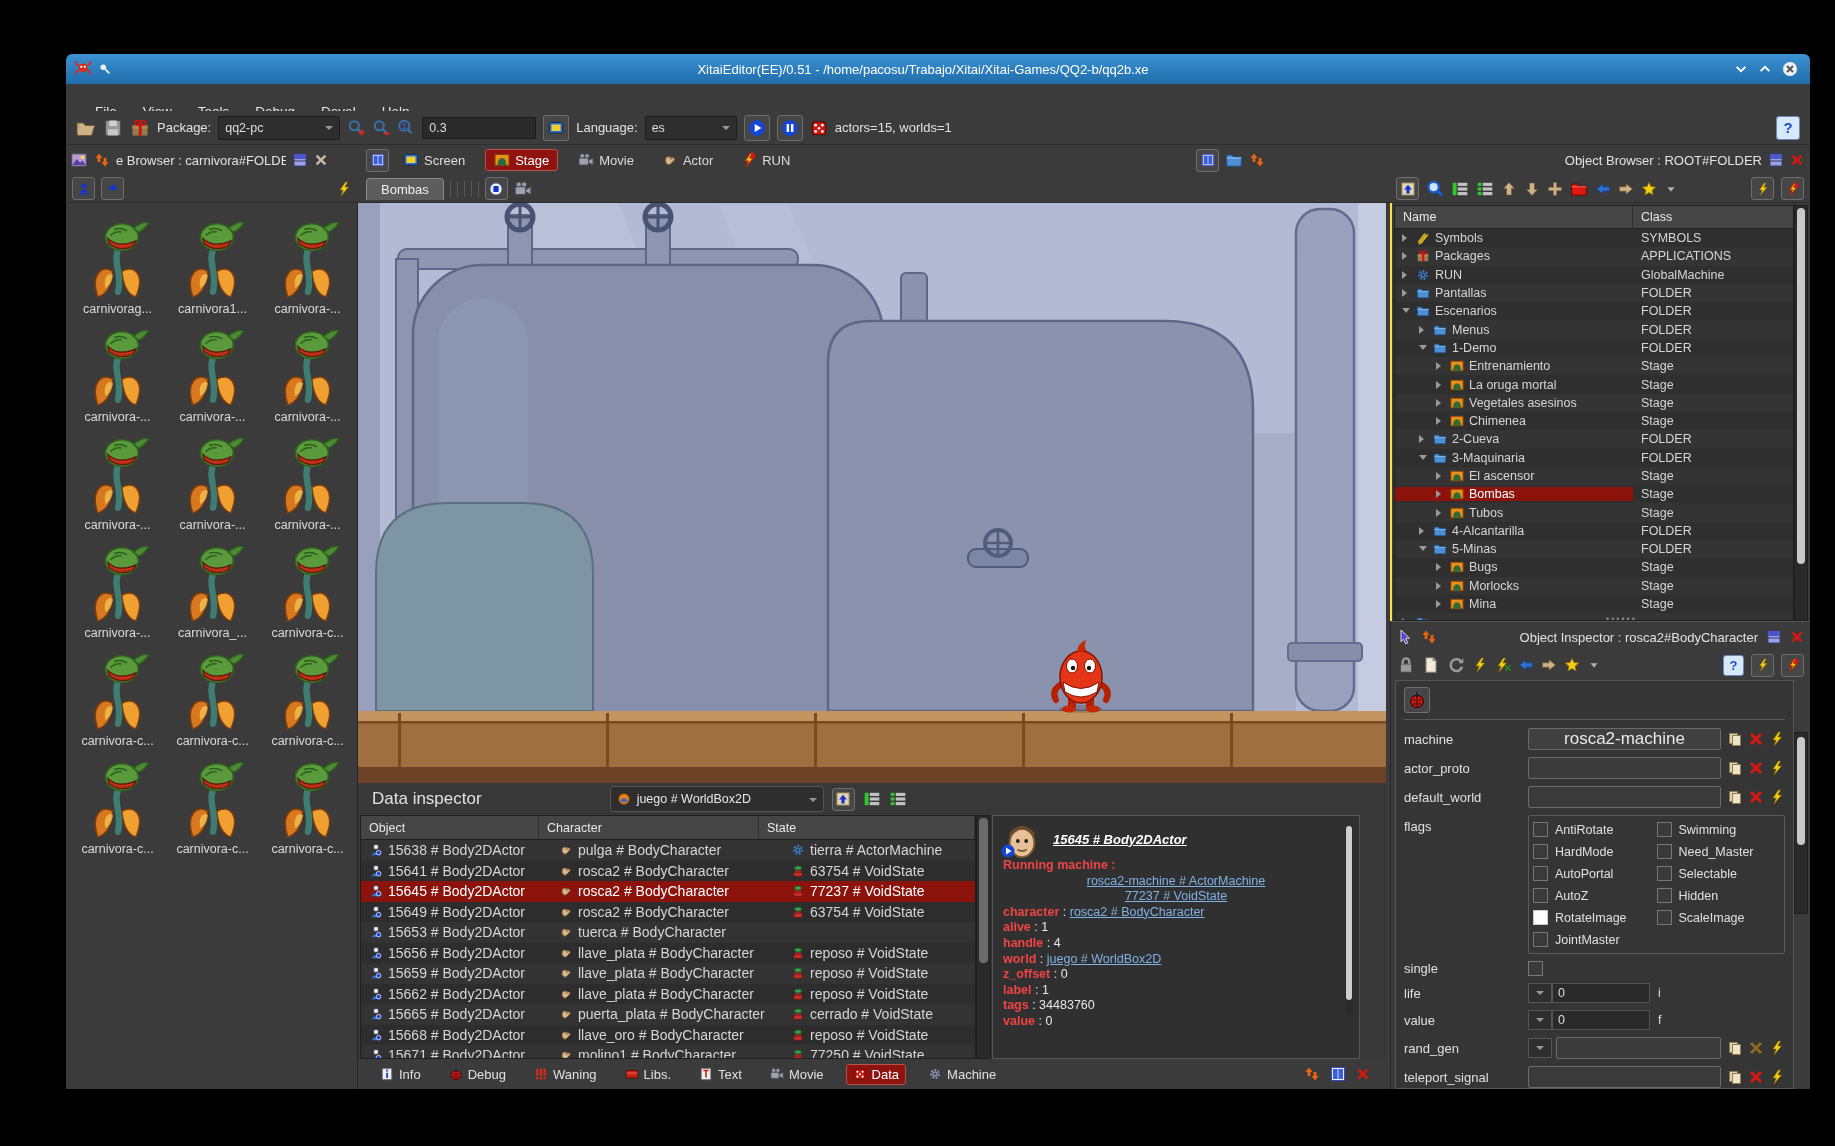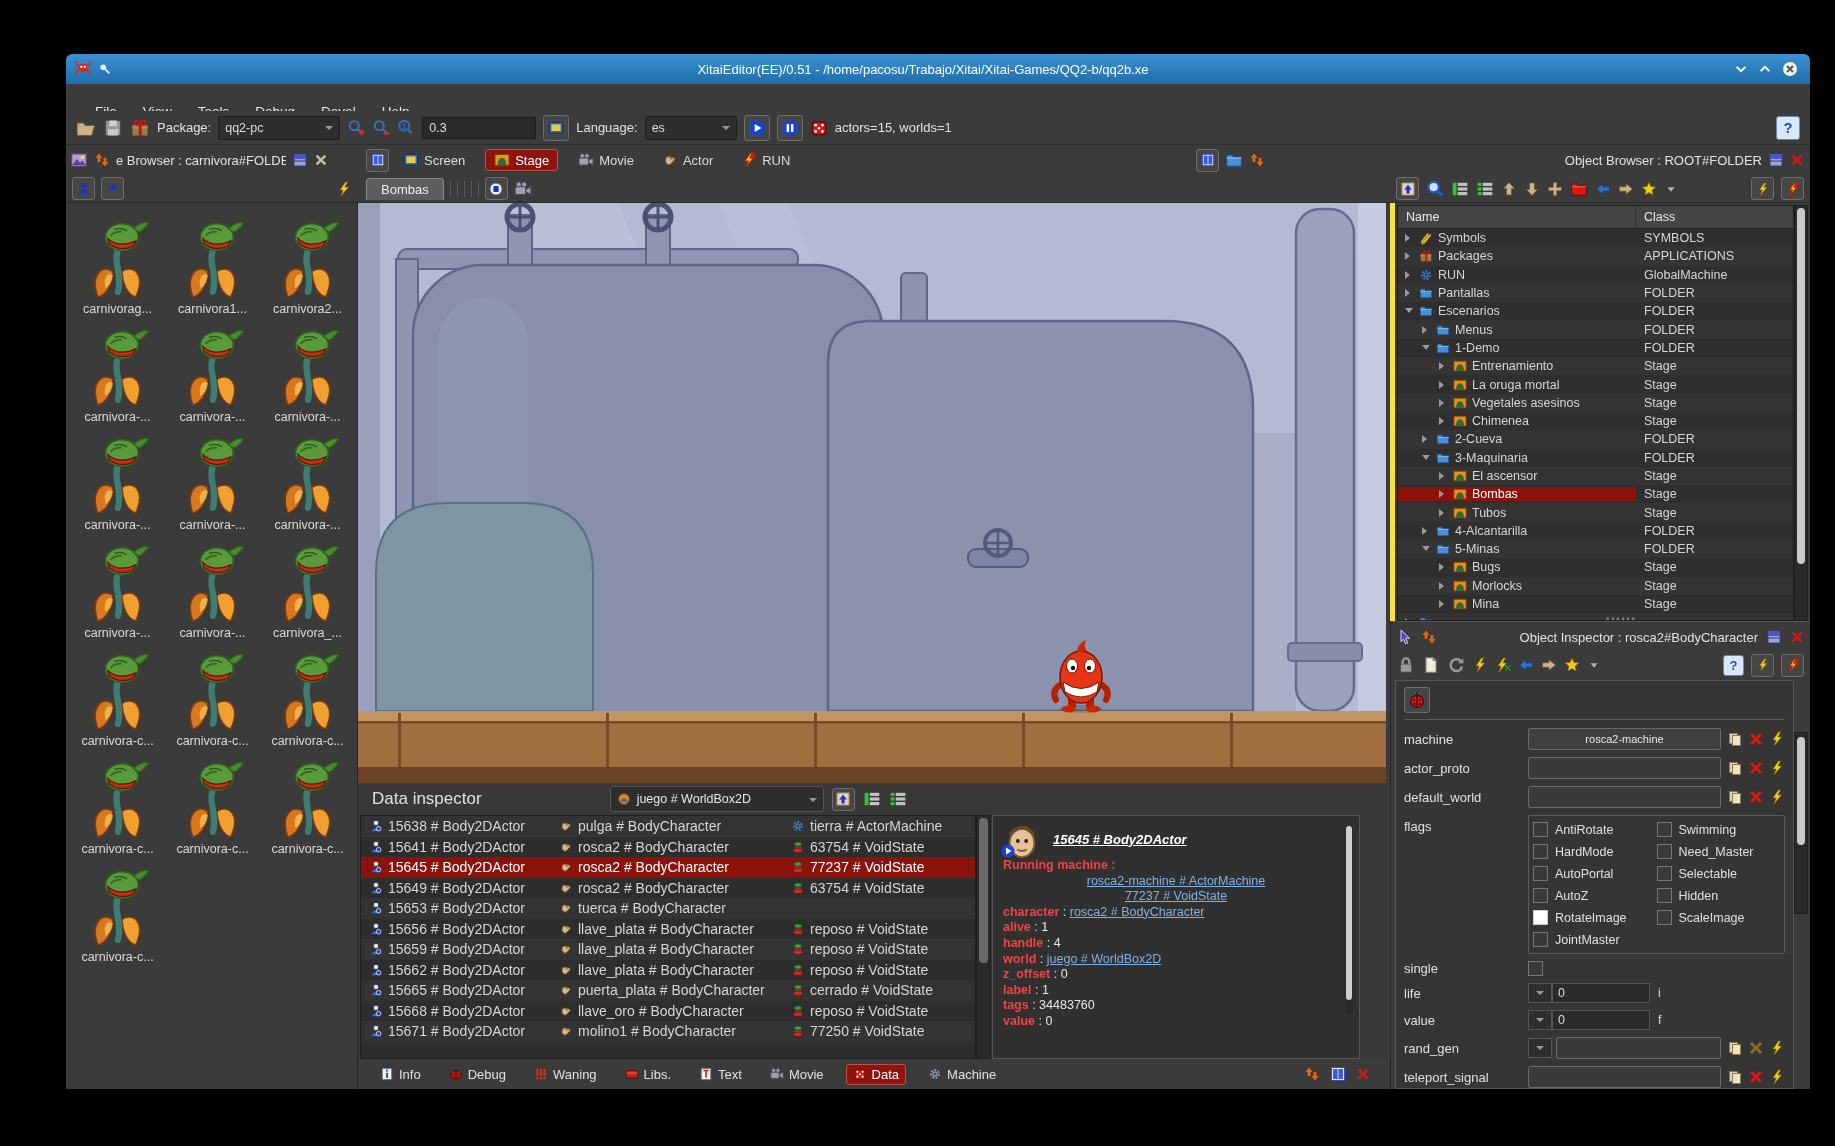--- a/index.html
+++ b/index.html
@@ -93,7 +93,7 @@
   .st-item.active{background:#8f1410;border:1px solid #b5524a;color:#fff;}
   .st-right{margin-left:auto;display:flex;gap:10px;align-items:center;padding-right:16px;}
   
-  .right-top{position:absolute;left:1324px;top:149px;width:420px;height:418px;background:#3b3b3b;border-left:5px solid #fde047;box-sizing:border-box;}
+  .right-top{position:absolute;left:1324px;top:149px;width:420px;height:418px;background:#3b3b3b;border-left:2px solid #fde047;box-sizing:border-box;}
   .tree-wrap{position:absolute;left:2px;top:2px;right:16px;bottom:0;background:#2f2f2f;border:1px solid #1f1f1f;overflow:hidden;}
   .tree-head{display:flex;height:22px;background:#454545;border-bottom:1px solid #1f1f1f;font-size:12.5px;color:#e8e8e8;align-items:center;}
   .tree-head div{padding-left:8px;}

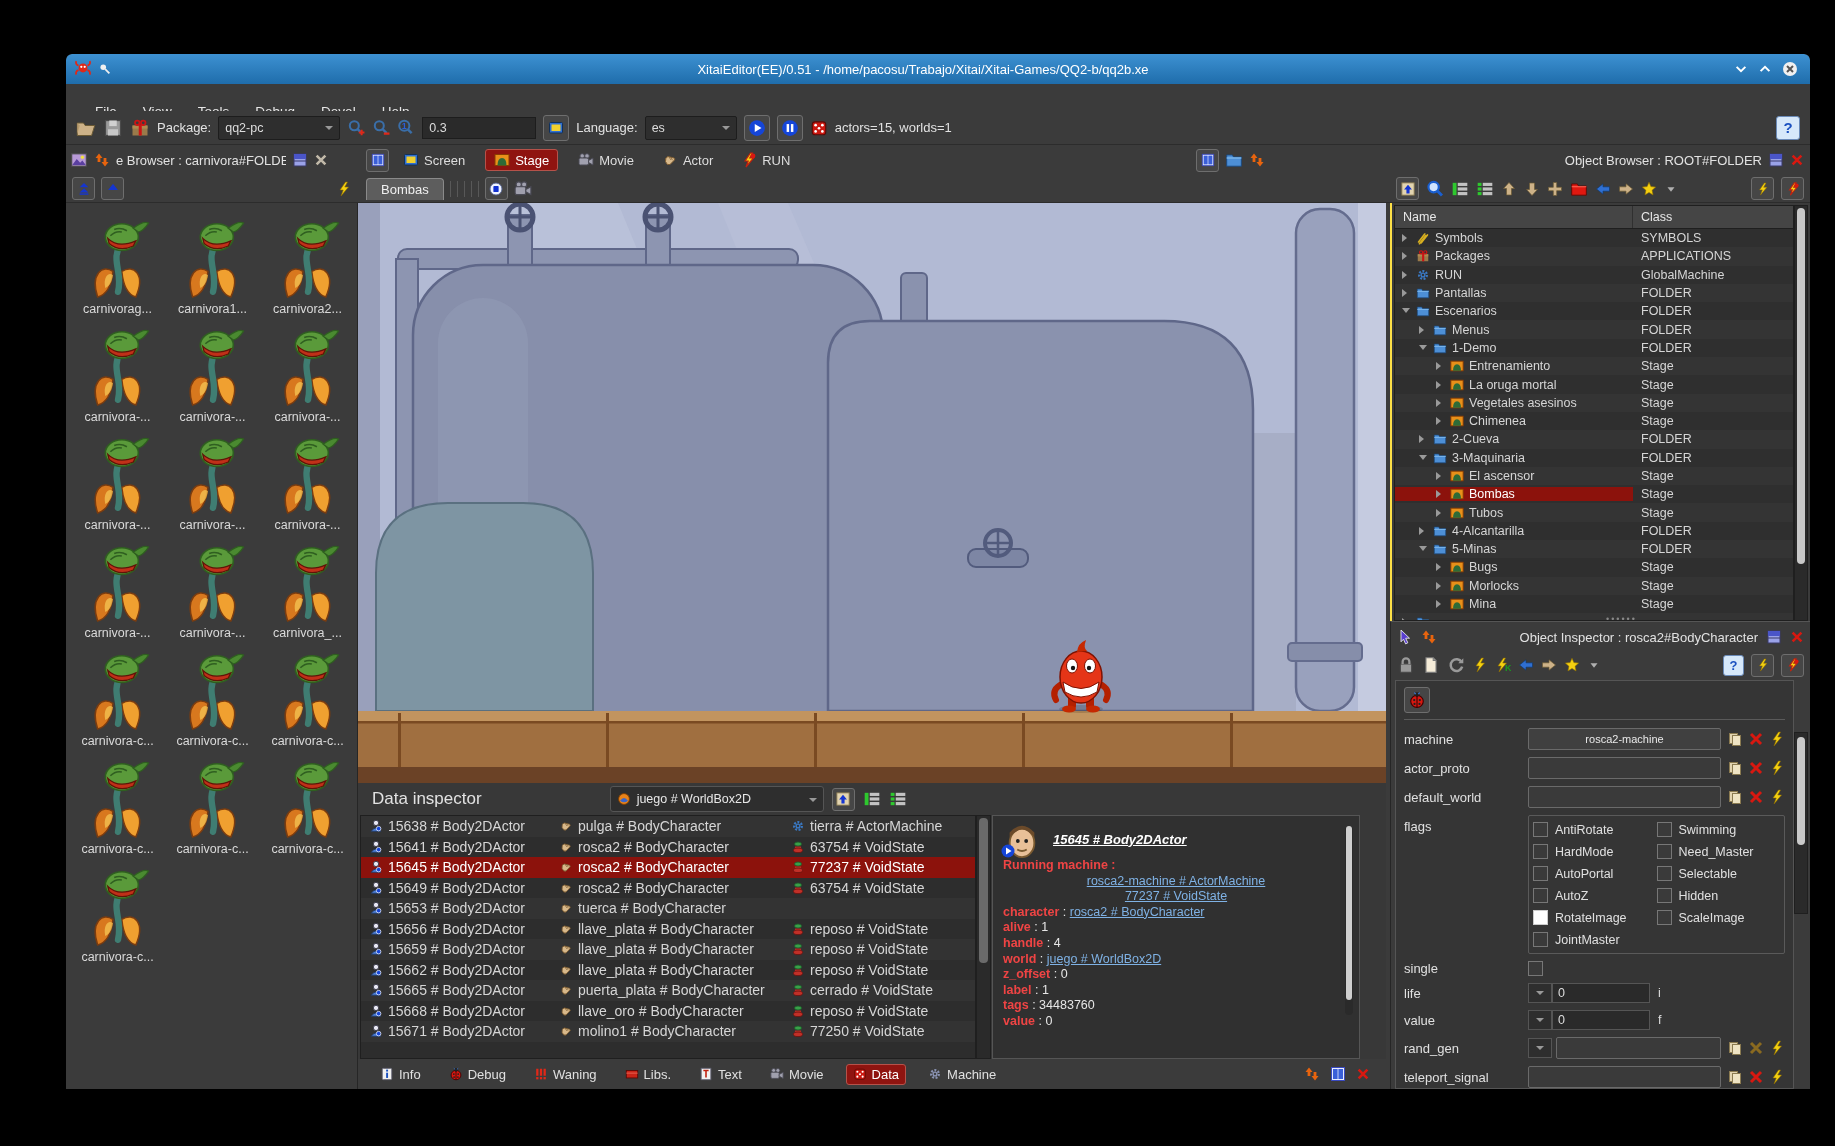--- a/index.html
+++ b/index.html
@@ -608,19 +608,6 @@
             <path d="M24 14 q4-4 9-3 M27 9 q5-2 10 1" stroke="#2f5f20" stroke-width="1.2" fill="none"></path>
             <path d="M42 8 q8-6 12-4 q-4 6 -8 7Z" fill="#4a8a30" stroke="#2f5f20"></path>
           </svg>
-          <span class="tlab">carnivora2...</span>
-        </div>
-        <div class="thumb">
-          <svg viewBox="0 0 60 66">
-            <path d="M14 62 C8 44 18 36 26 42 C25 52 22 60 14 62Z" fill="#d8781e" stroke="#7a3c10" stroke-width="1.2"></path>
-            <path d="M44 62 C52 44 42 36 33 42 C34 52 37 60 44 62Z" fill="#f0a030" stroke="#7a3c10" stroke-width="1.2"></path>
-            <path d="M20 55 C18 46 23 42 26 45 C25 50 24 53 20 55Z" fill="#f4c050" opacity=".8"></path>
-            <path d="M30 58 C34 42 24 34 32 20" stroke="#3f7d72" stroke-width="5" fill="none" stroke-linecap="round"></path>
-            <ellipse cx="33" cy="15" rx="13" ry="10.5" fill="#5a9a3a" stroke="#2f5f20" stroke-width="1.3"></ellipse>
-            <path d="M22 16 Q30 24 44 18 L42 22 Q31 27 23 20Z" fill="#c03018" stroke="#5f1408" stroke-width="1"></path>
-            <path d="M24 14 q4-4 9-3 M27 9 q5-2 10 1" stroke="#2f5f20" stroke-width="1.2" fill="none"></path>
-            <path d="M42 8 q8-6 12-4 q-4 6 -8 7Z" fill="#4a8a30" stroke="#2f5f20"></path>
-          </svg>
           <span class="tlab">carnivora-...</span>
         </div>
         <div class="thumb">

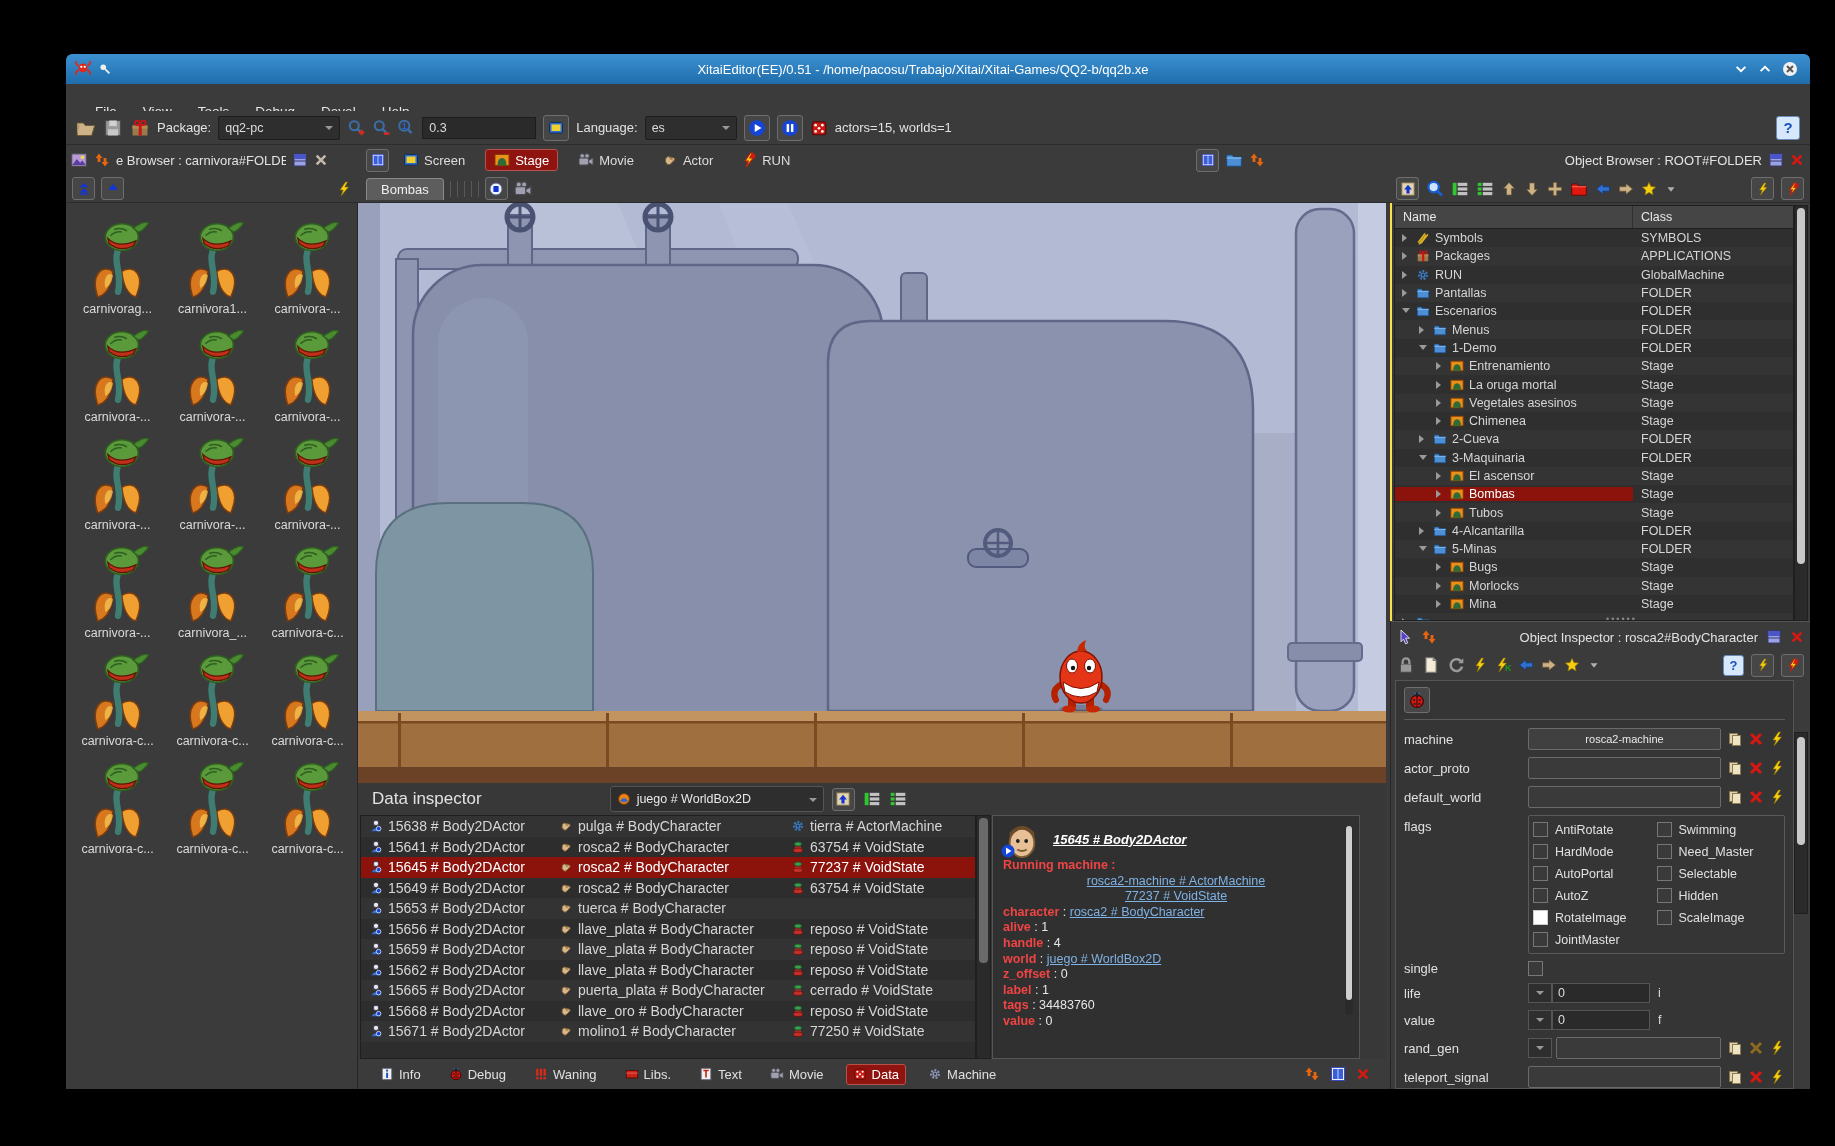--- a/index.html
+++ b/index.html
@@ -118,7 +118,7 @@
   .frow{display:flex;align-items:center;margin-bottom:7px;}
   .frow .flab{width:124px;color:#e0e0e0;flex:none;}
   .finput{flex:1;height:20px;background:#404040;border:1px solid #6a6a6a;border-radius:2px;color:#e8e8e8;
-          font-size:11px;display:flex;align-items:center;justify-content:center;}
+          font-size:17px;display:flex;align-items:center;justify-content:center;}
   .finput.empty{background:#3a3a3a;}
   .ficons{display:flex;gap:5px;margin-left:6px;align-items:center;}
   .flagbox{flex:1;border:1px solid #5a5a5a;border-radius:2px;padding:6px 4px;display:flex;}

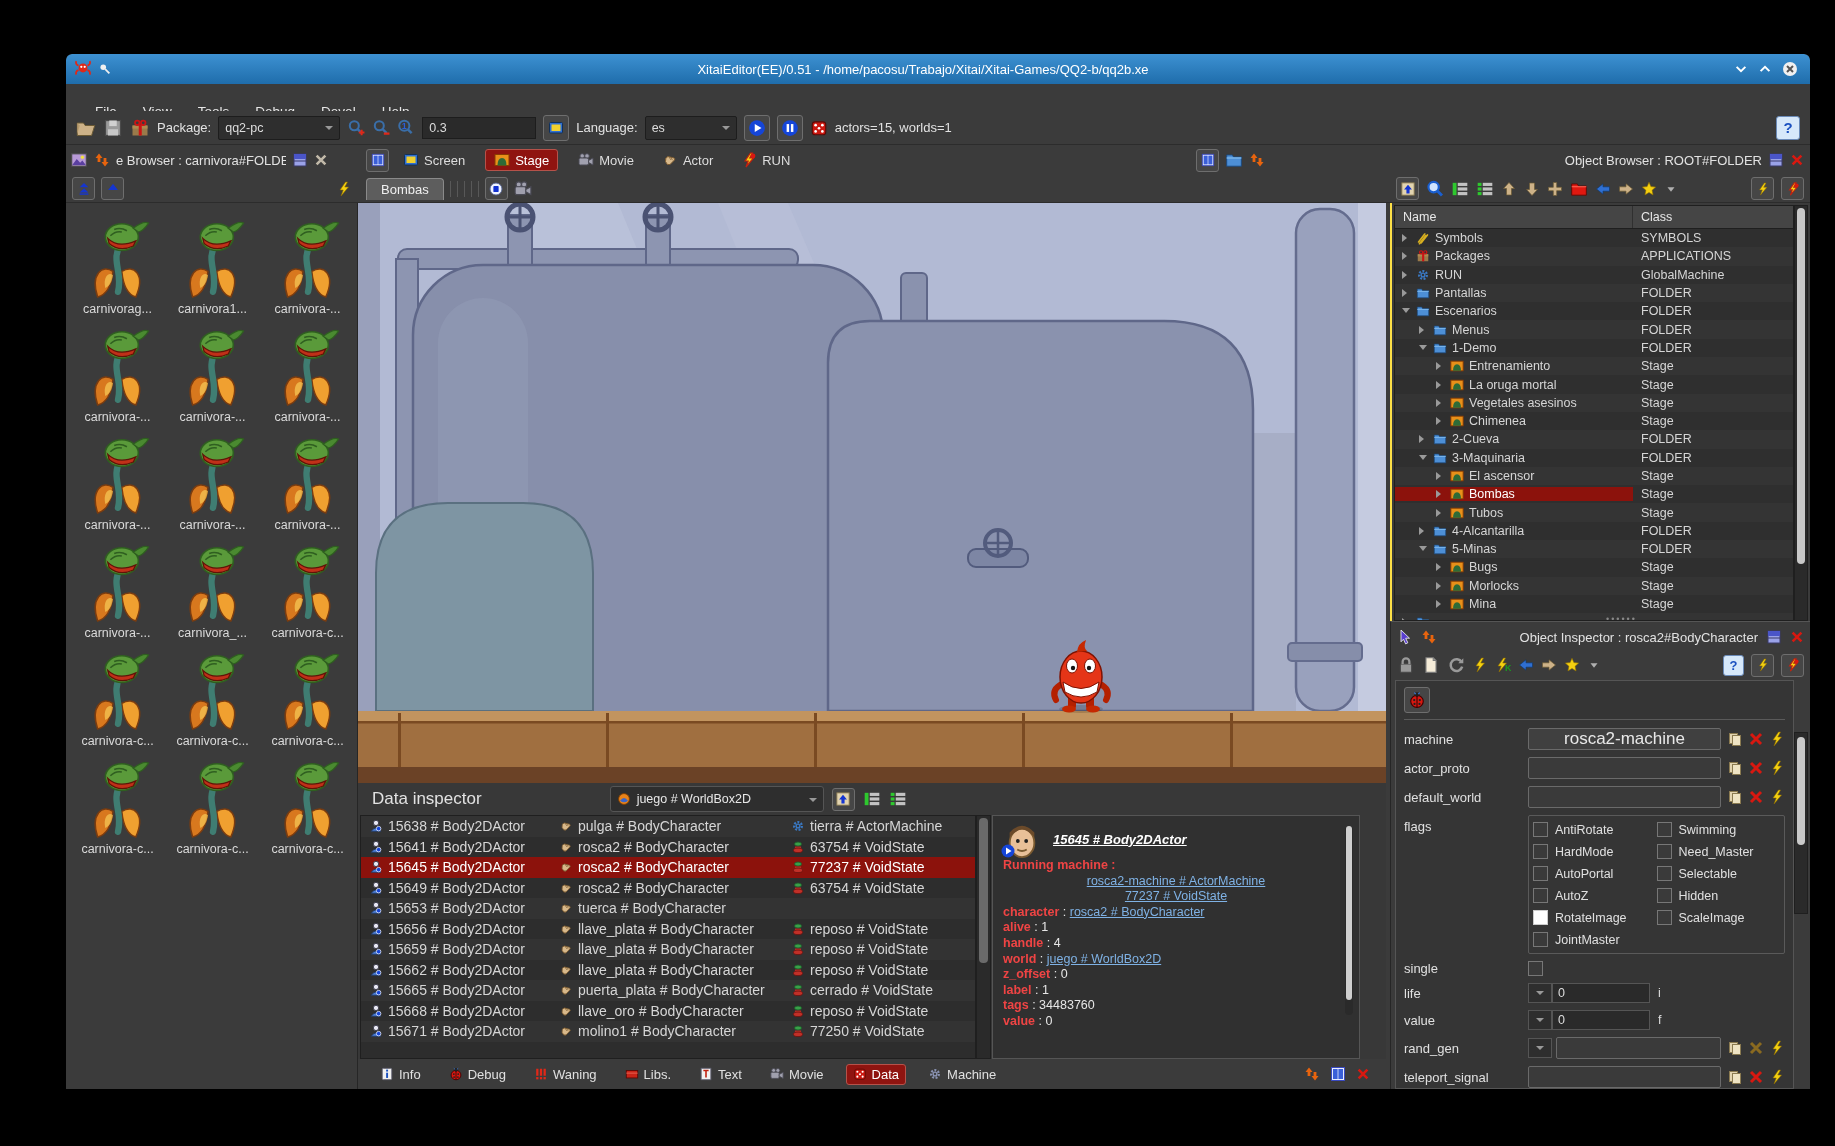--- a/index.html
+++ b/index.html
@@ -925,6 +925,11 @@
     </div>
     <div class="di-body">
       <div class="di-table">
+        <div class="di-thead">
+          <div class="c-obj">Object</div>
+          <div class="c-char">Character</div>
+          <div class="c-state">State</div>
+        </div>
         <div id="ditable-body">
             <div class="di-row">
               <div class="di-cell c-obj">

